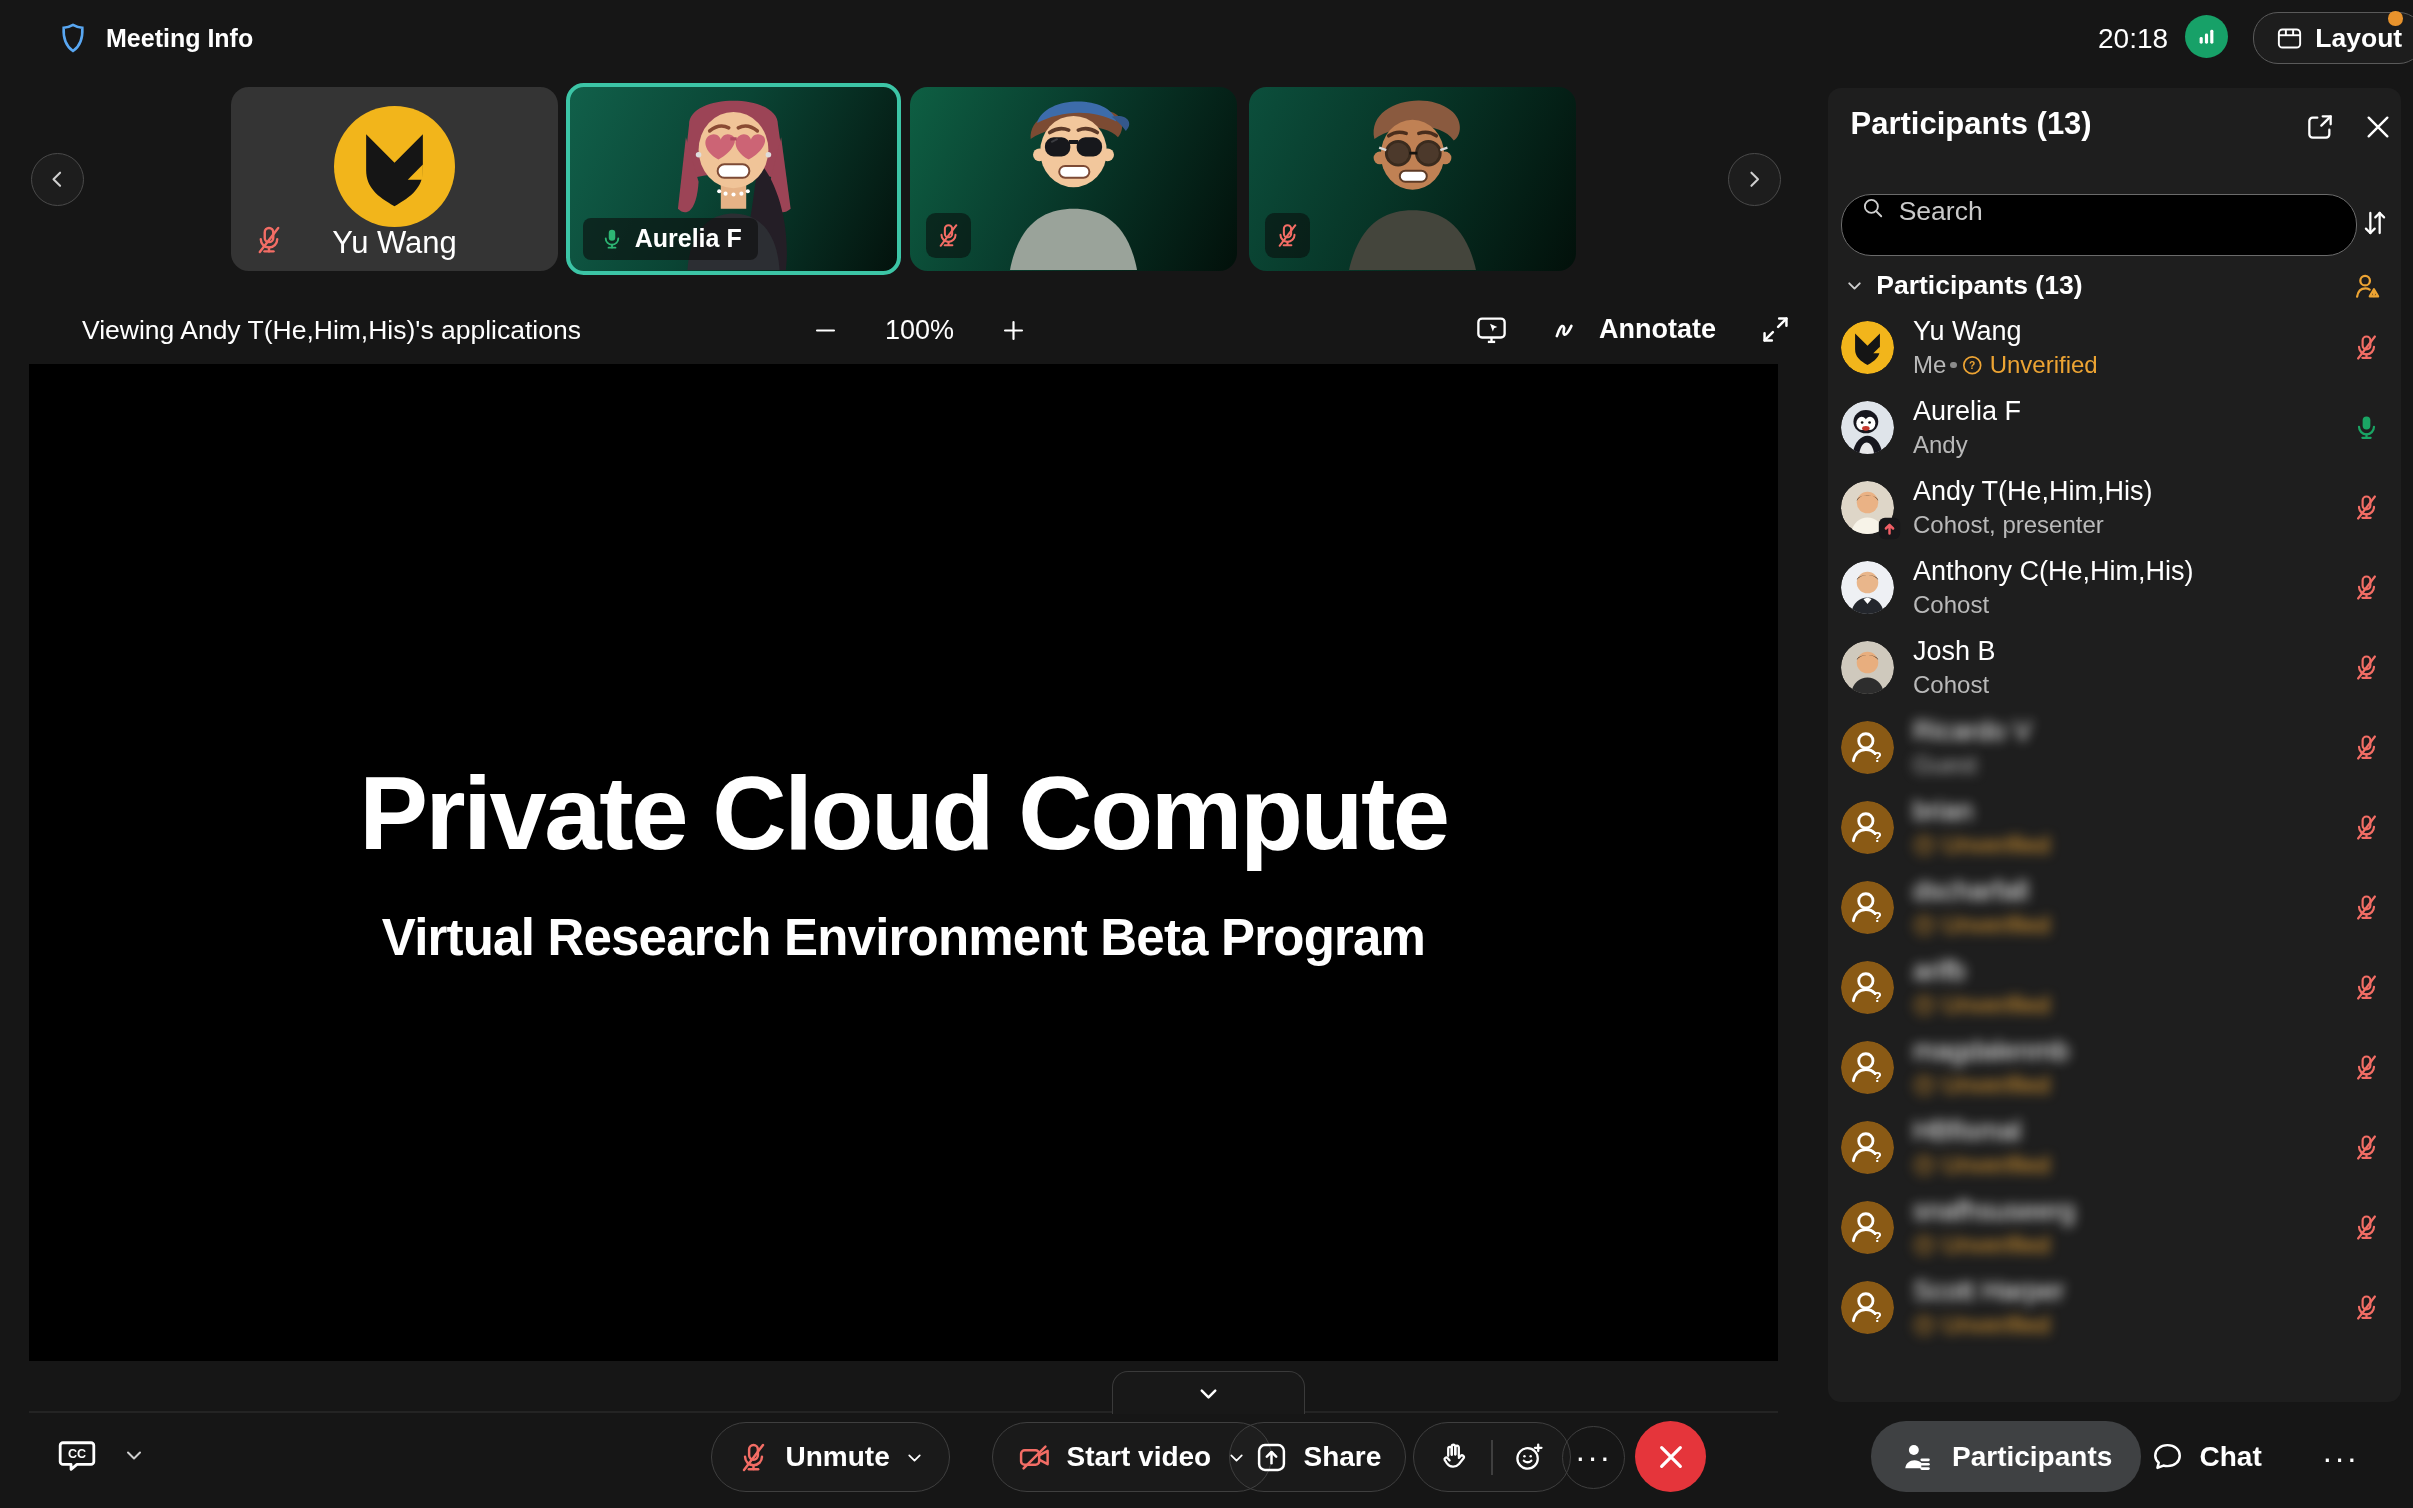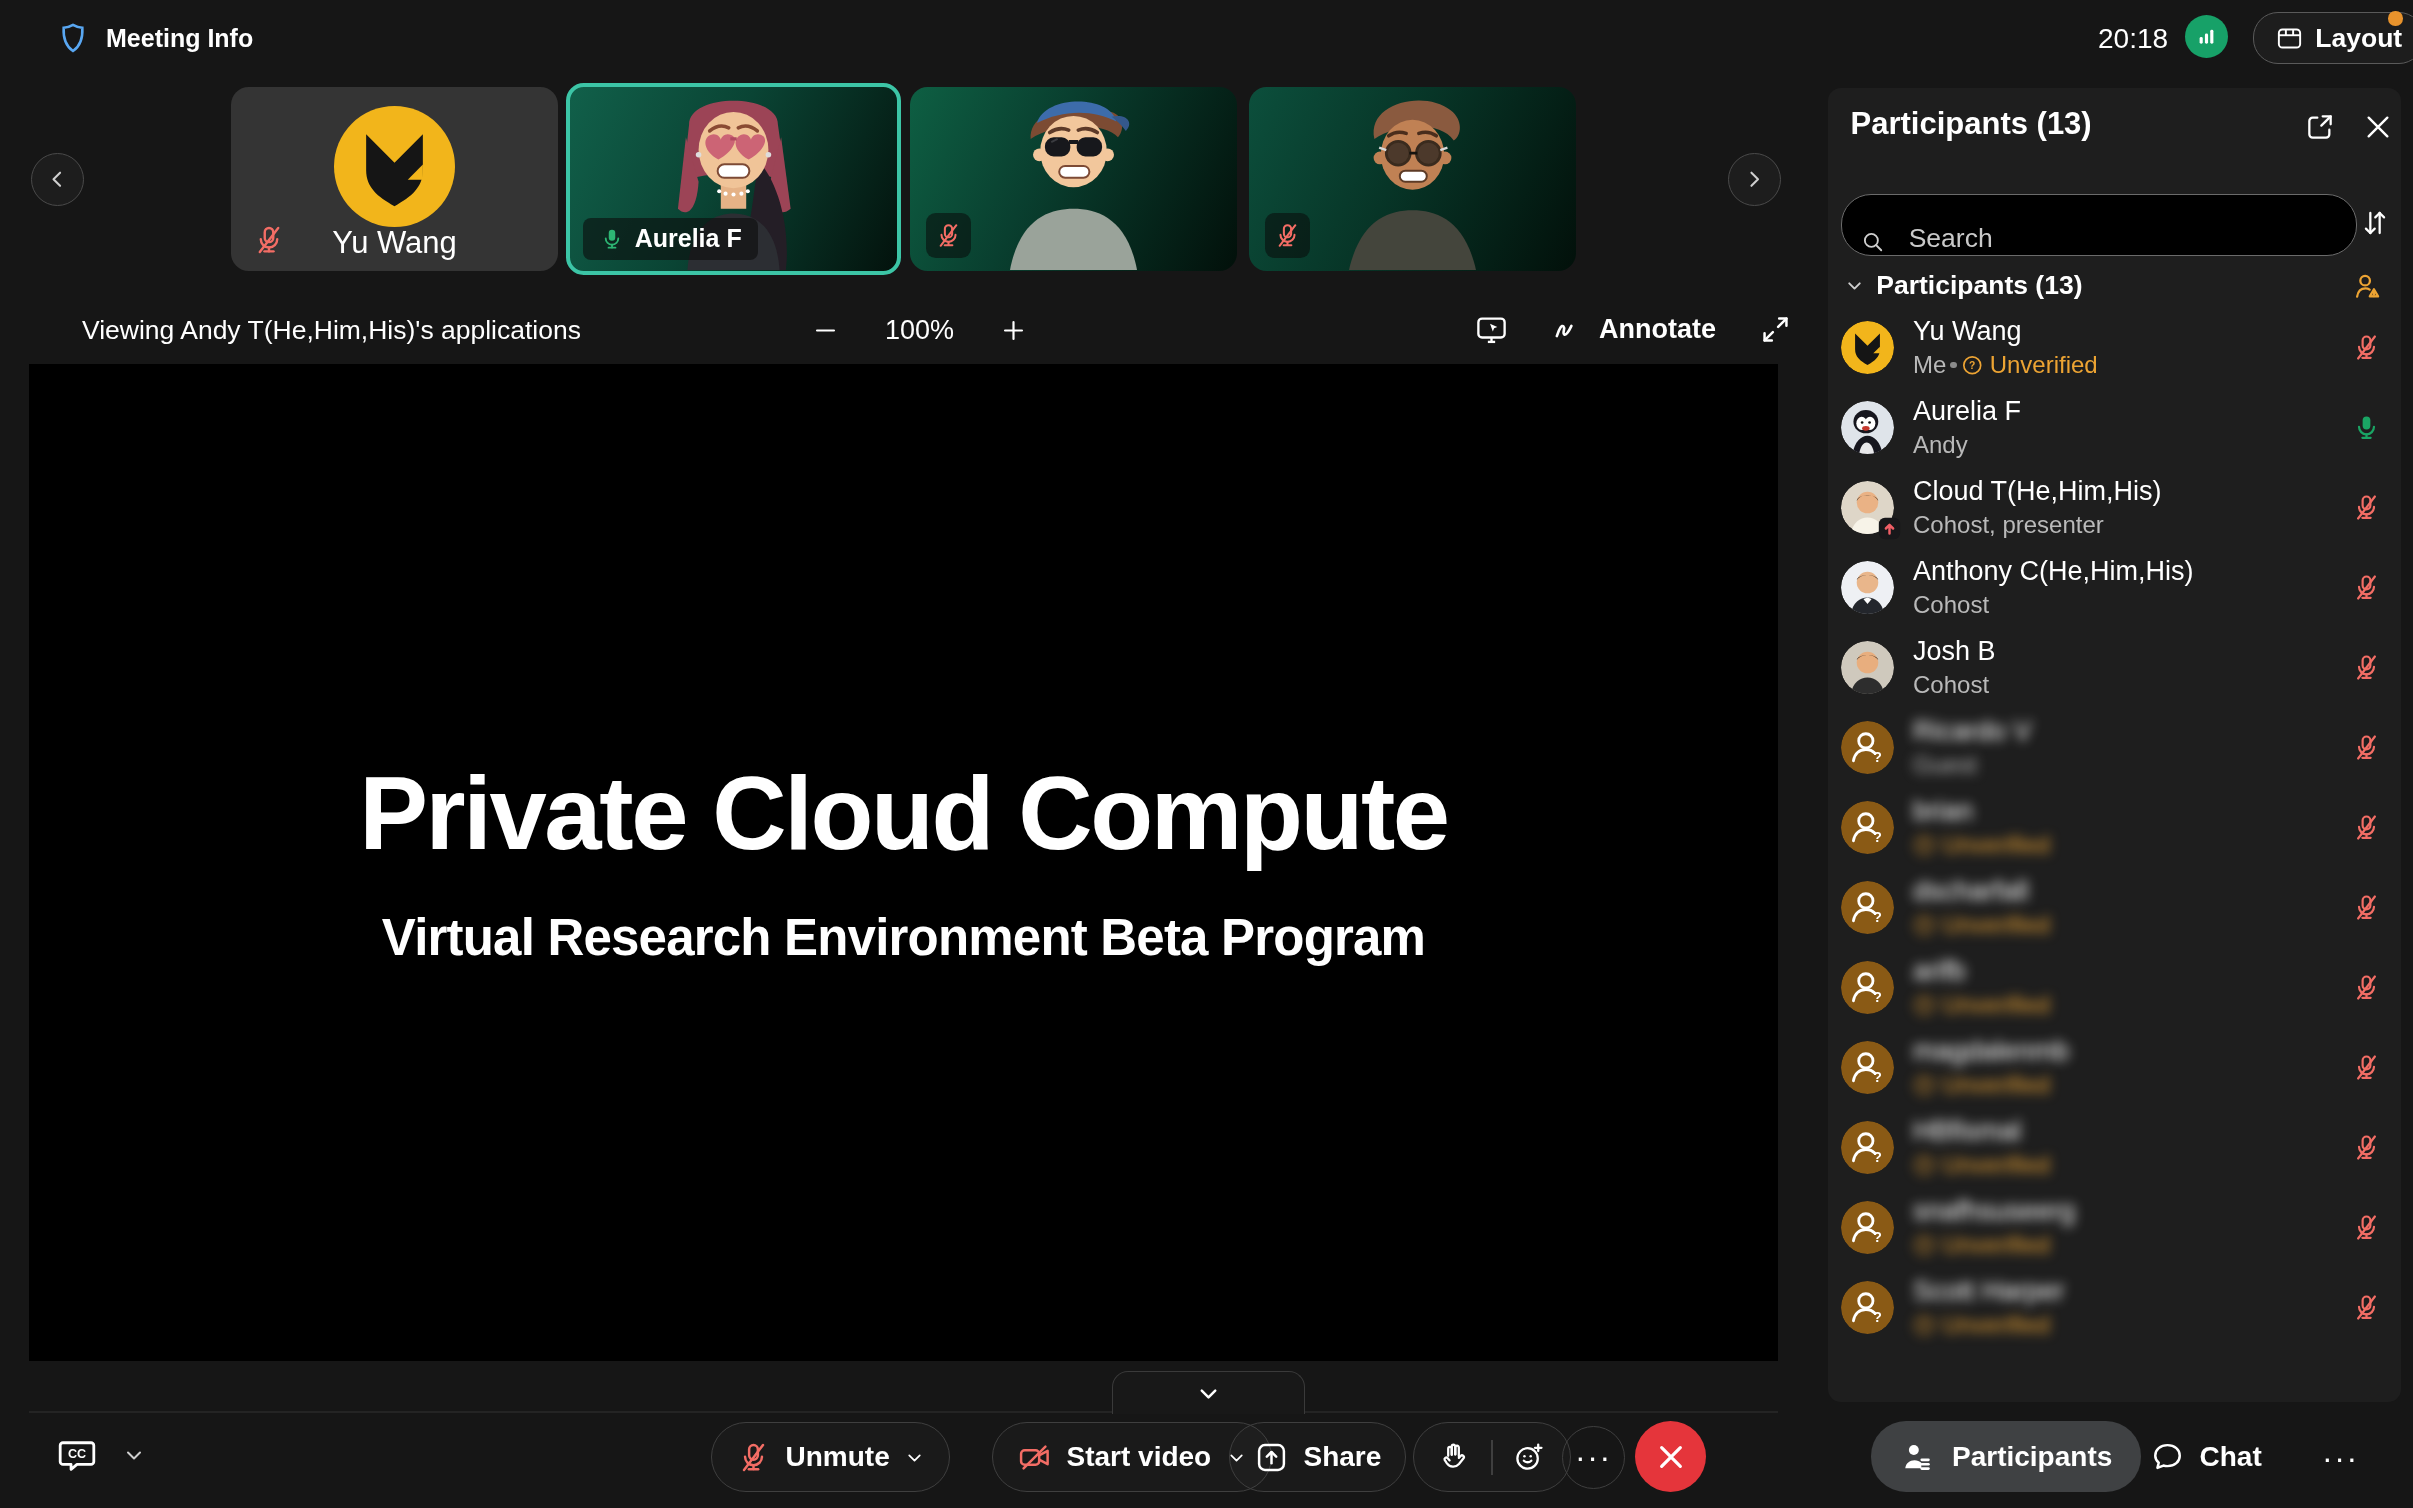--- a/index.html
+++ b/index.html
@@ -43,7 +43,7 @@
   #panel{position:absolute;left:1828px;top:88px;width:573px;height:1314px;background:#1e1e1e;border-radius:13px;}
   .panel-title{position:absolute;left:22.5px;top:17.7px;font-size:31px;font-weight:700;}
   .search-wrap{position:absolute;left:13px;top:106px;width:479px;height:60px;background:#000;
-               border:1.6px solid #6b6b6b;border-radius:30px;display:flex;align-items:flex-end;padding:0 17.7px;gap:21px;}
+               border:1.6px solid #6b6b6b;border-radius:30px;display:flex;align-items:flex-start;padding:0 17.7px;gap:11px;}
   .search-wrap input{flex:1;background:transparent;border:none;outline:none;color:#eee;font-size:26.5px;
                      font-family:"Liberation Sans",sans-serif;}
   .search-wrap input::placeholder{color:#c9c9c9;}

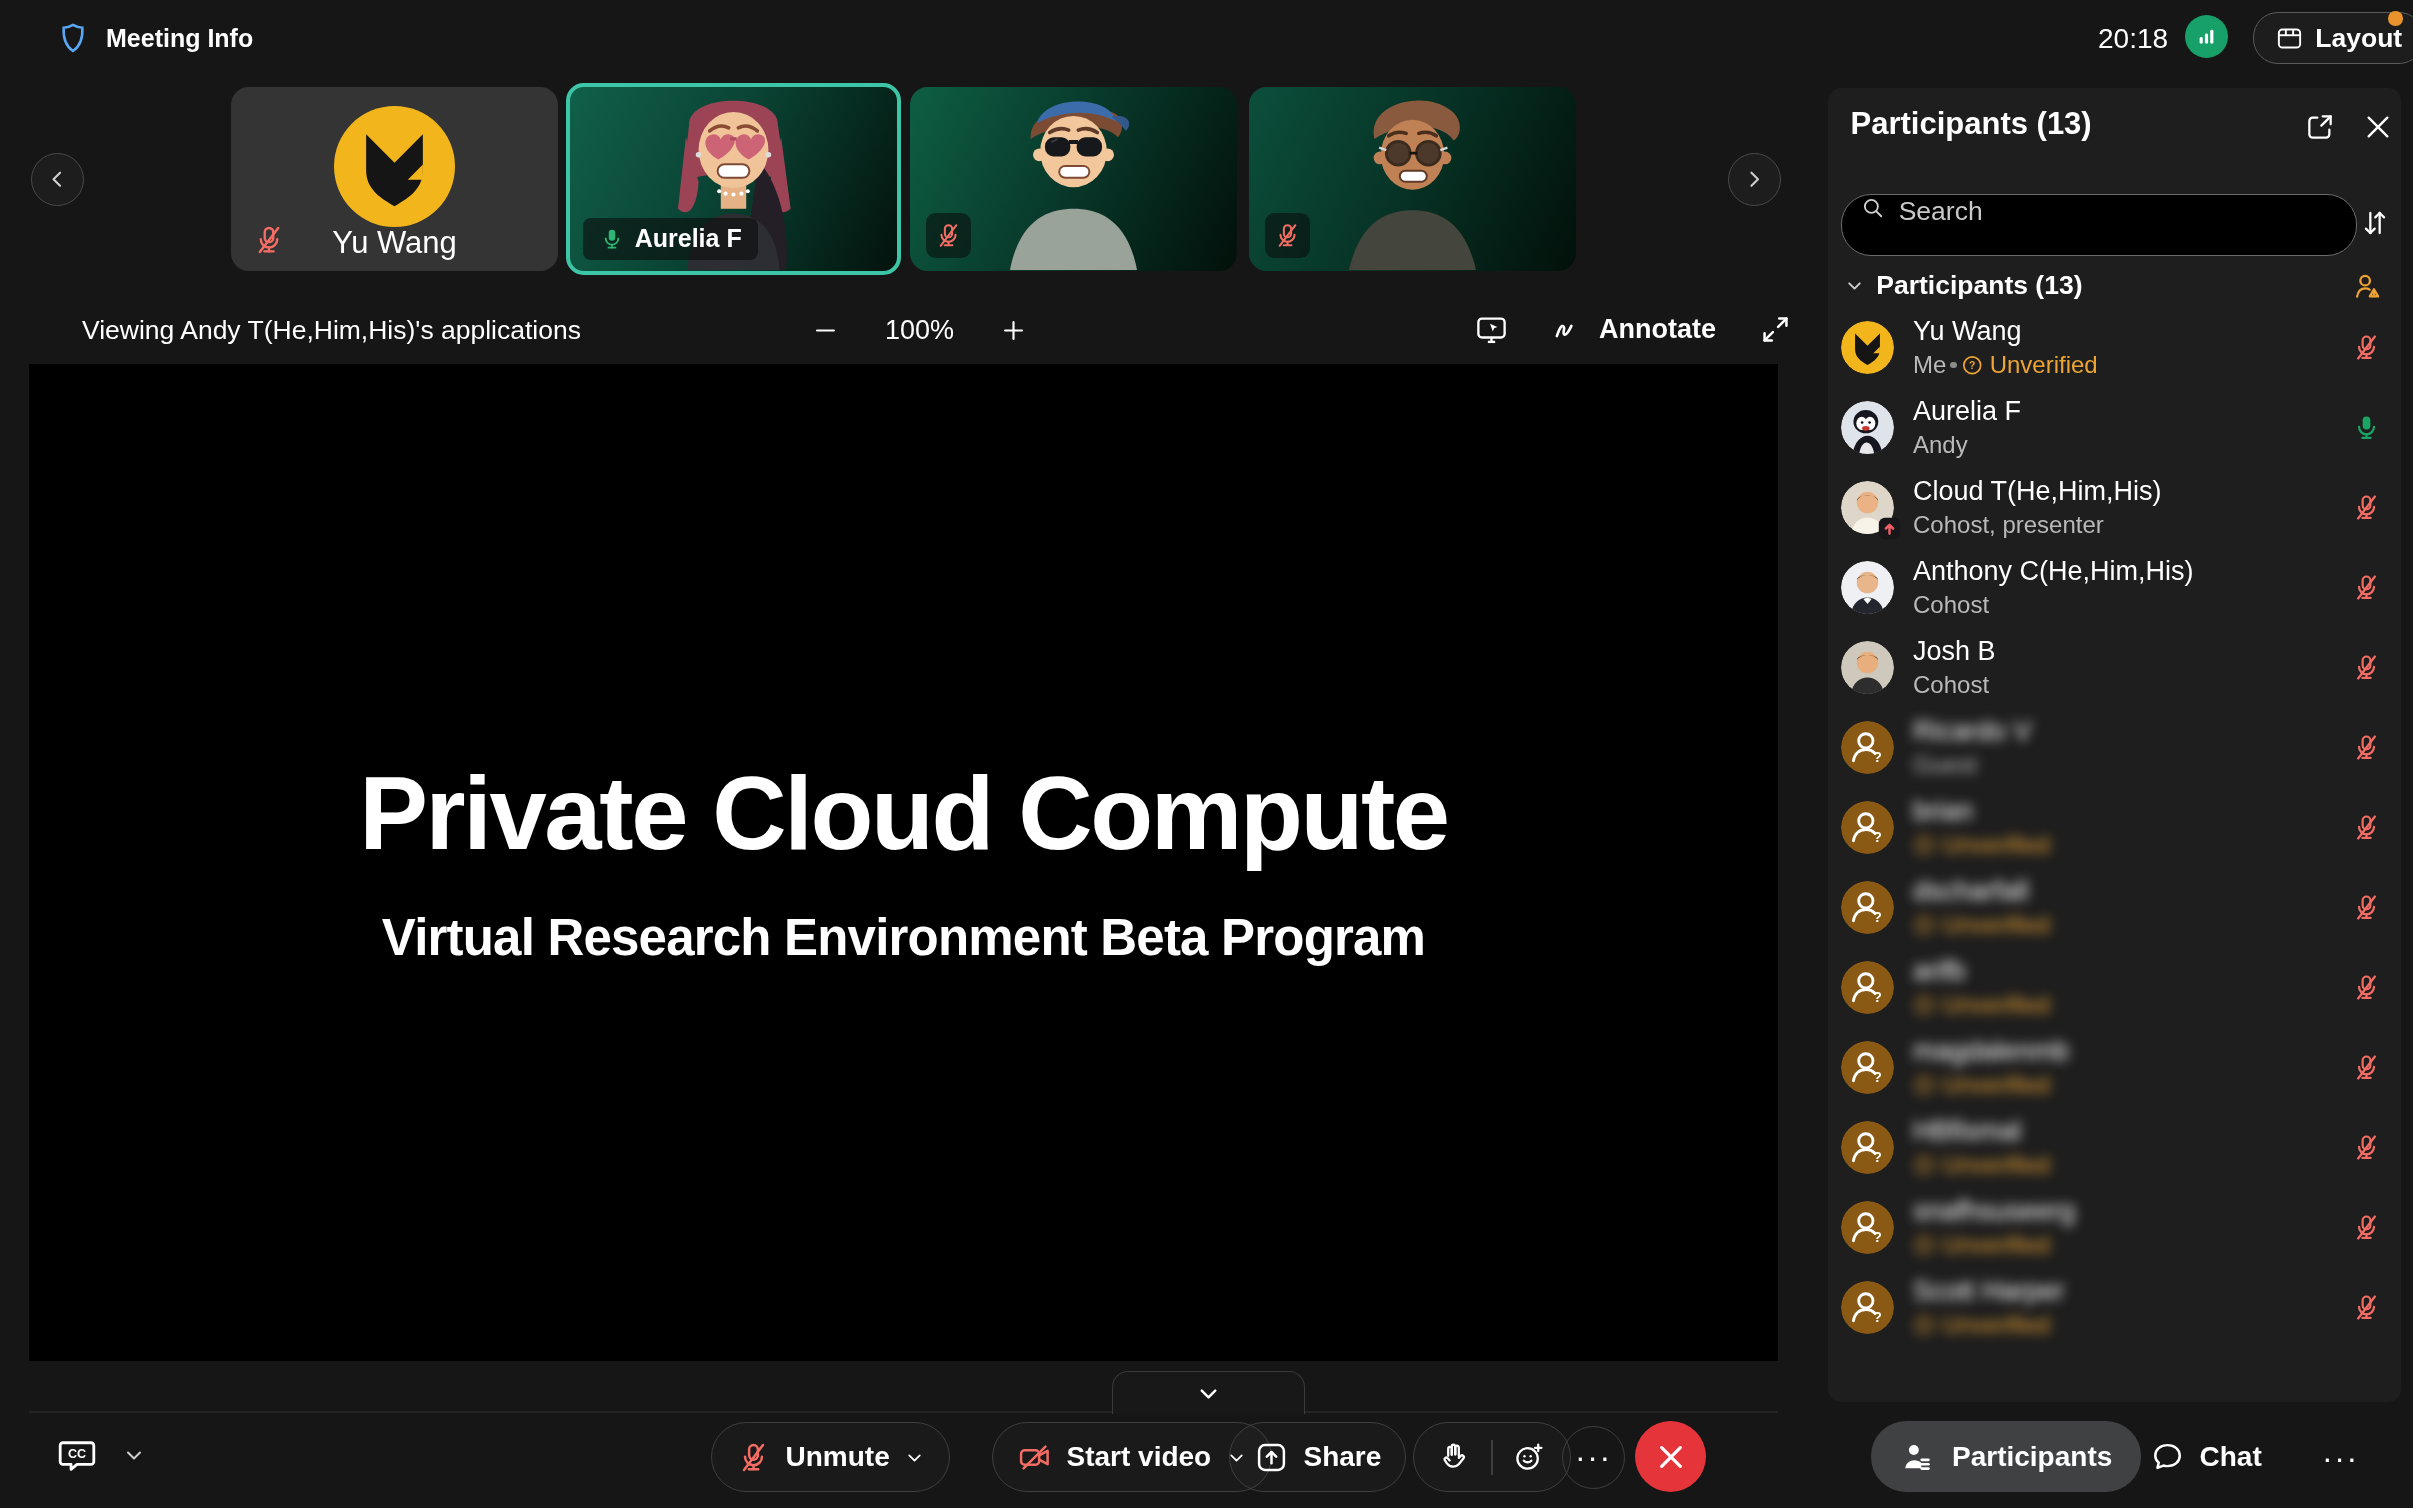--- a/index.html
+++ b/index.html
@@ -431,7 +431,7 @@
               <path d="M12 16.5v-7.5M8.8 12 12 8.8 15.2 12" stroke="#ef5e66" stroke-width="2.2" stroke-linecap="round" stroke-linejoin="round" fill="none"></path>
             </svg>
           </div>
-          <div class="p-name">Cloud T(He,Him,His)</div>
+          <div class="p-name">Andy T(He,Him,His)</div>
           <div class="p-sub">
             <span class="gray">Cohost, presenter</span>
           </div>

